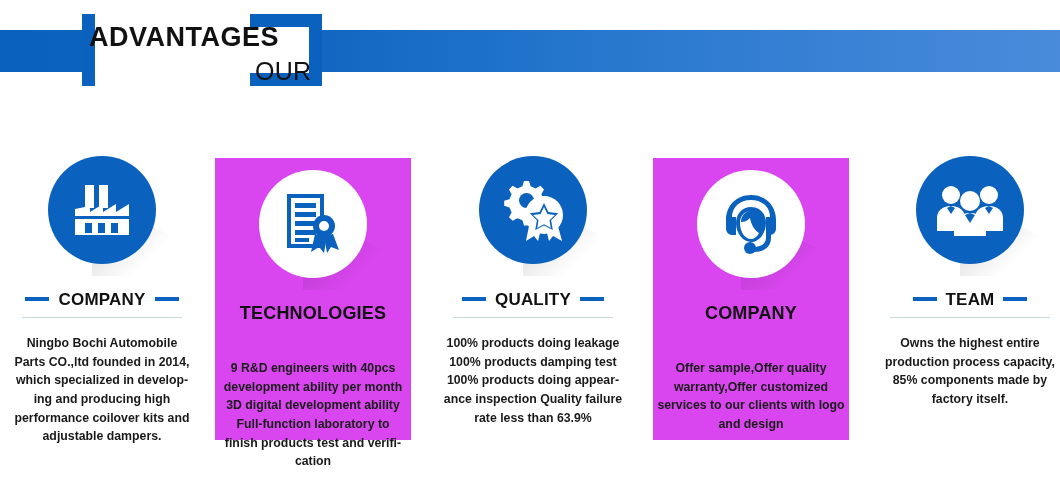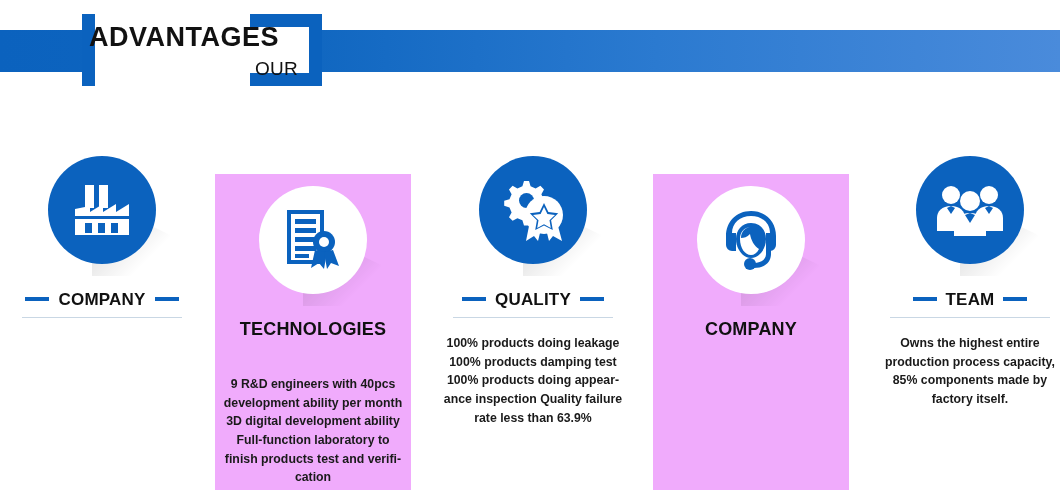--- a/index.html
+++ b/index.html
@@ -80,7 +80,7 @@
     position: absolute;
     left: 255px;
     top: 59px;
-    font-size: 19px;
+    font-size: 25px;
     color: #111111;
     line-height: 1;
     letter-spacing: 0.3px;

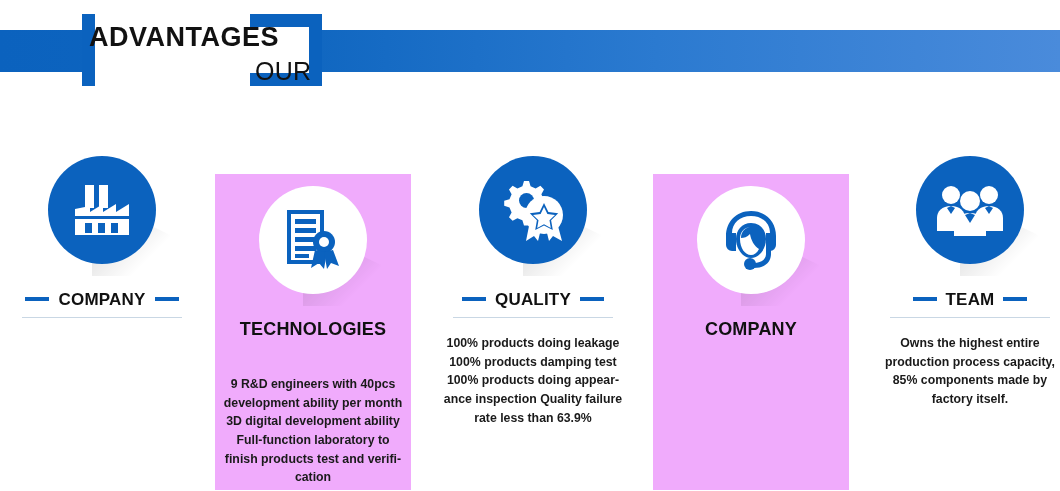--- a/index.html
+++ b/index.html
@@ -103,10 +103,9 @@
     height: 306px;
   }
   .card.filled {
-    background: #f0abfc;
+    background: #d946ef;
     top: 18px;
-    height: 316px;
-    margin-top: 16px;
+    height: 282px;
   }
   .card-c0 { left: 4px; }
   .card-c1 { left: 215px; }

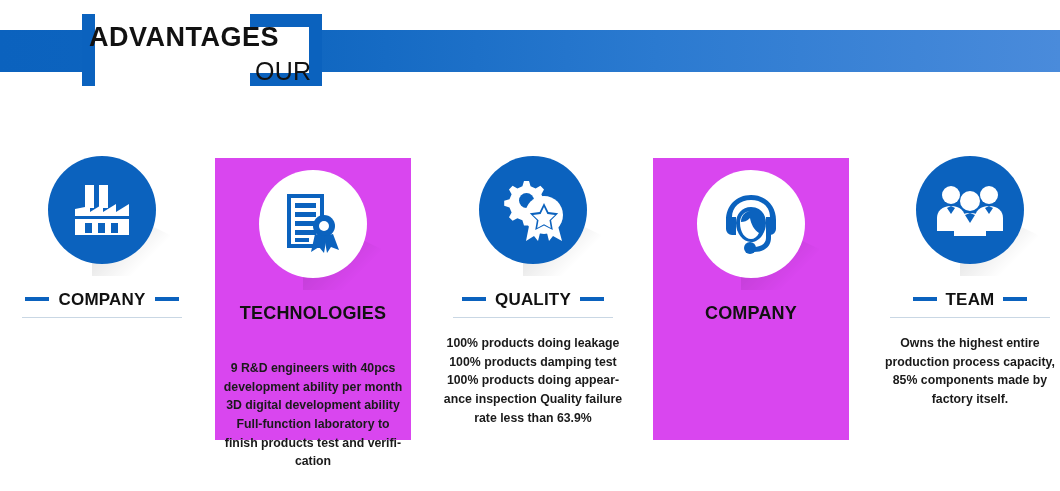--- a/index.html
+++ b/index.html
@@ -253,6 +253,7 @@
       <span class="dash"></span>
     </div>
     <div class="underline"></div>
+    <div class="card-body">Ningbo Bochi Automobile Parts CO.,ltd founded in 2014, which specialized in develop-ing and producing high performance coilover kits and adjustable dampers.</div>
   </div>
 
   <div class="card card-c1 filled">

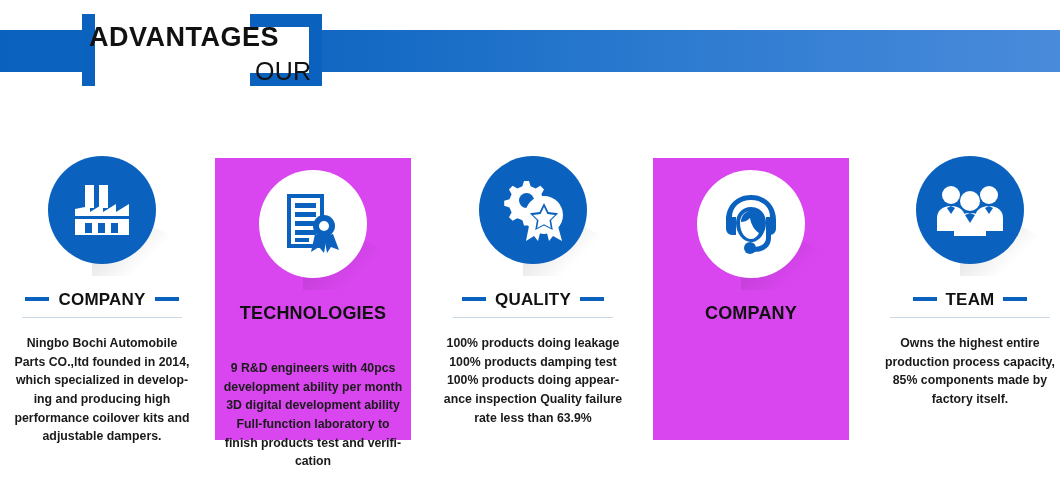--- a/index.html
+++ b/index.html
@@ -337,6 +337,7 @@
 
     </div>
 
+    <div class="card-body">Offer sample,Offer quality warranty,Offer customized services to our clients with logo and design</div>
   </div>
 
   <div class="card card-c4">

